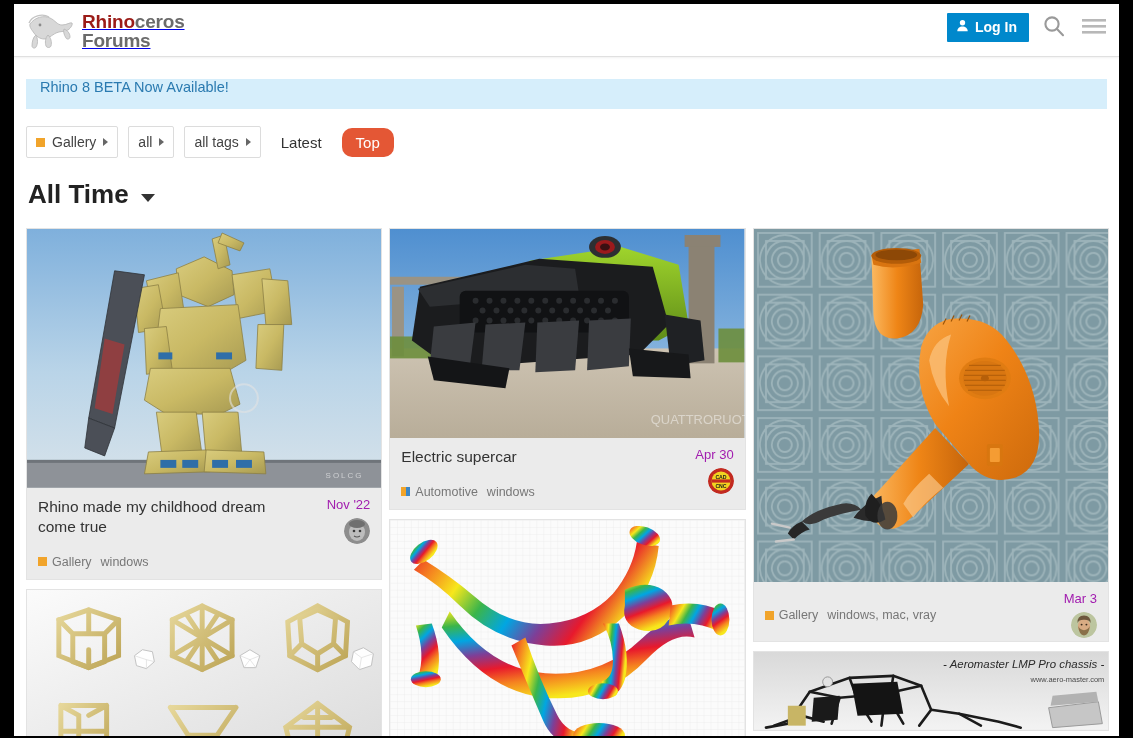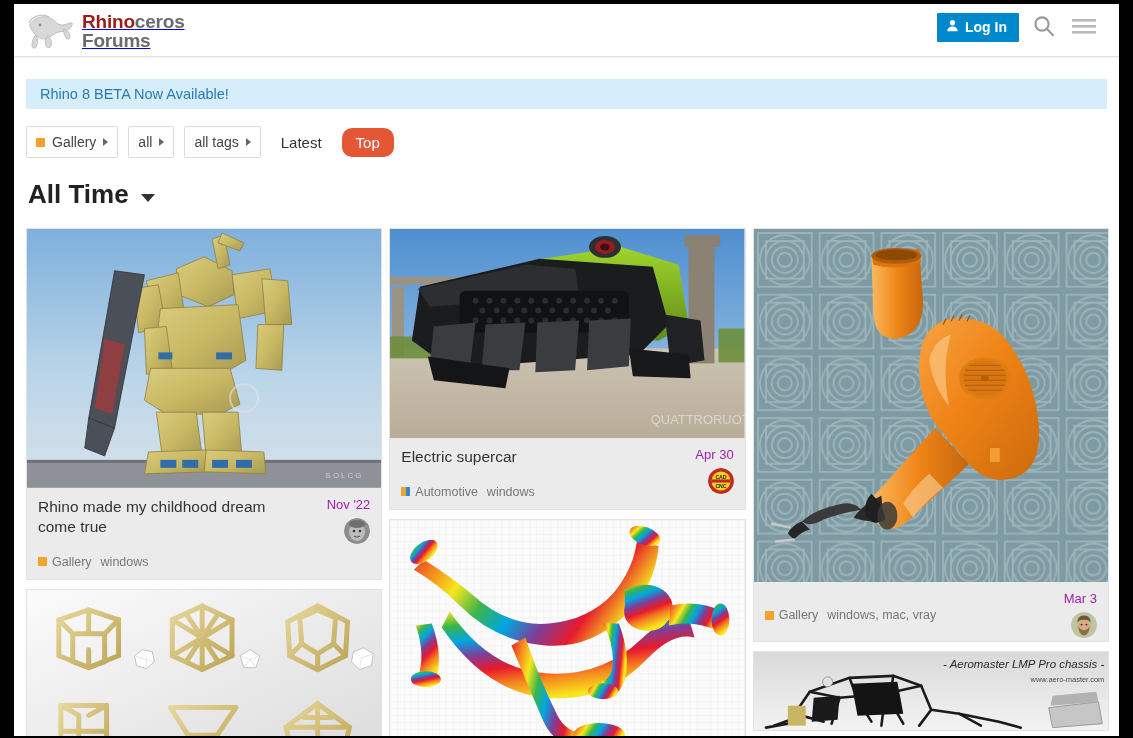--- a/index.html
+++ b/index.html
@@ -54,7 +54,7 @@
 
   .header-right {
     position: absolute;
-    right: 20px; top: 8px;
+    right: 10px; top: 8px;
     display: flex; align-items: center; gap: 10px; padding-left: 32px;
   }
   .login-btn {

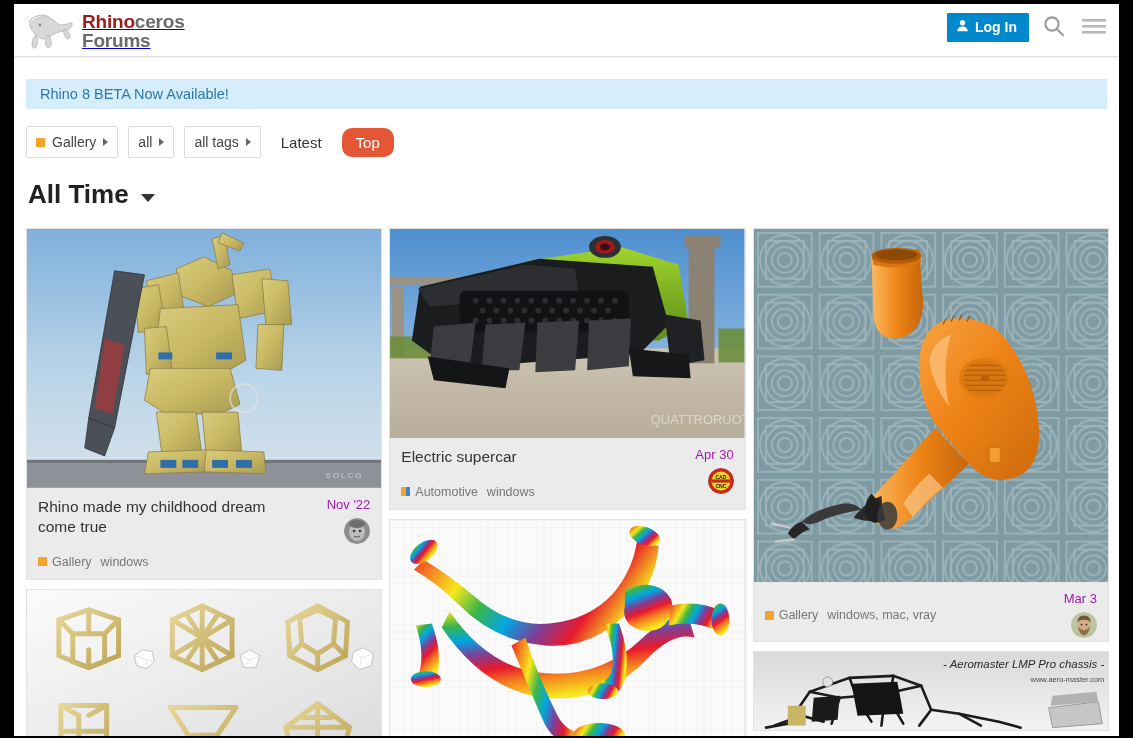--- a/index.html
+++ b/index.html
@@ -82,7 +82,7 @@
     margin: 22px 12px 0 12px;
     background: #d6eefb;
     height: 30px;
-    display: flex; align-items: center;
+    display: flex; 
     padding-left: 14px;
   }
   #banner .banner-link {

